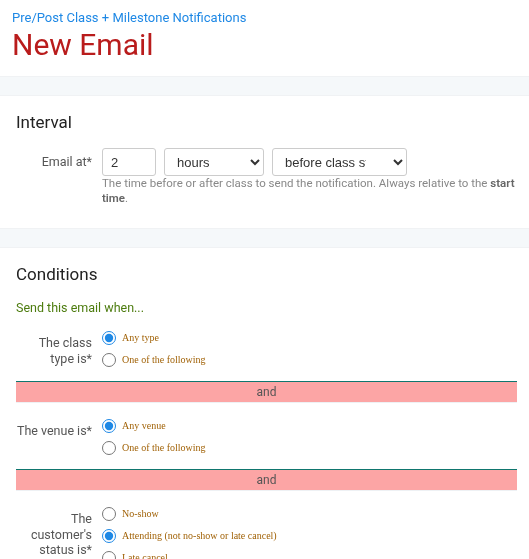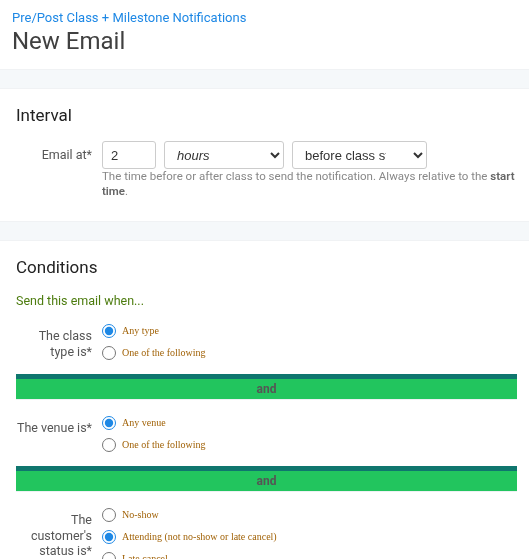--- a/index.html
+++ b/index.html
@@ -13,7 +13,7 @@
   }
   .page-pad { padding: 10px 12px 4px 12px; }
   a.crumb { color: #1e88e5; text-decoration: none; font-size: 13px; }
-  h1.page-title { margin: 2px 0 10px 0; font-size: 24px; font-weight: 400; color: #404040; }
+  h1.page-title { margin: 2px 0 10px 0; font-size: 30px; font-weight: 400; color: #b91c1c; }
   .section-gap { height: 20px; background: #f5f8fa; border-top:1px solid #f0f2f4; border-bottom:1px solid #f0f2f4; margin: 0; }
   .section { padding: 16px 12px 4px 16px; }
   .section h2 { margin: 0 0 16px 0; font-size: 17px; font-weight: 400; color: #222; }

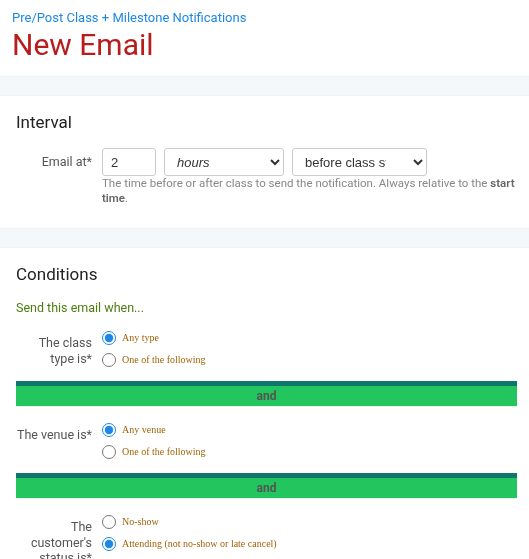--- a/index.html
+++ b/index.html
@@ -29,7 +29,7 @@
     height: 28px; border: 1px solid #ccc; border-radius: 3px;
     padding: 0 24px 0 8px; font-size: 13px; color: #333; background: #fff;
   }
-  select.sel.unit { width: 120px; font-style: italic; }
+  select.sel.unit { width: 100px; }
   select.sel.rel { width: 135px; }
   .help-text { color: #888; font-size: 11.5px; line-height: 1.3; }
   .help-text b { color: #666; font-weight: 600; }

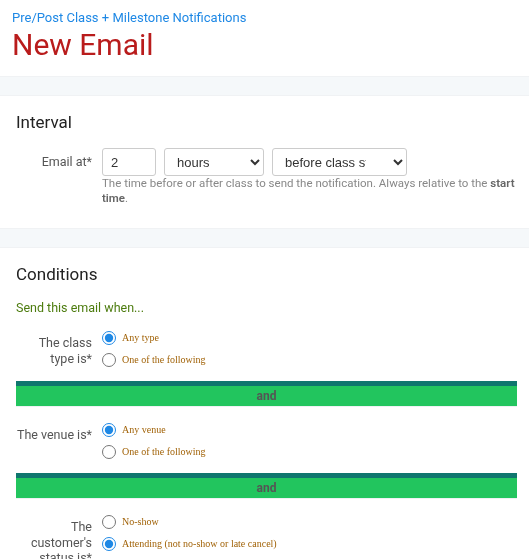--- a/index.html
+++ b/index.html
@@ -40,12 +40,12 @@
   .radio-row label { font-size: 10px; color: #a16207; cursor: pointer; font-family: Liberation Serif, serif; }
   .and-sep {
     margin: 14px 0 14px 0;
-    background: #22c55e;
-    border-top: 5px solid #0f766e;
+    background: #fca5a5;
+    border-top: 1px solid #0f766e;
     border-bottom: 1px solid #eef1f4;
     text-align: center;
     font-size: 12px;
-    font-weight: 700;
+    font-weight: 400;
     color: #555;
     padding: 3px 0;
   }

